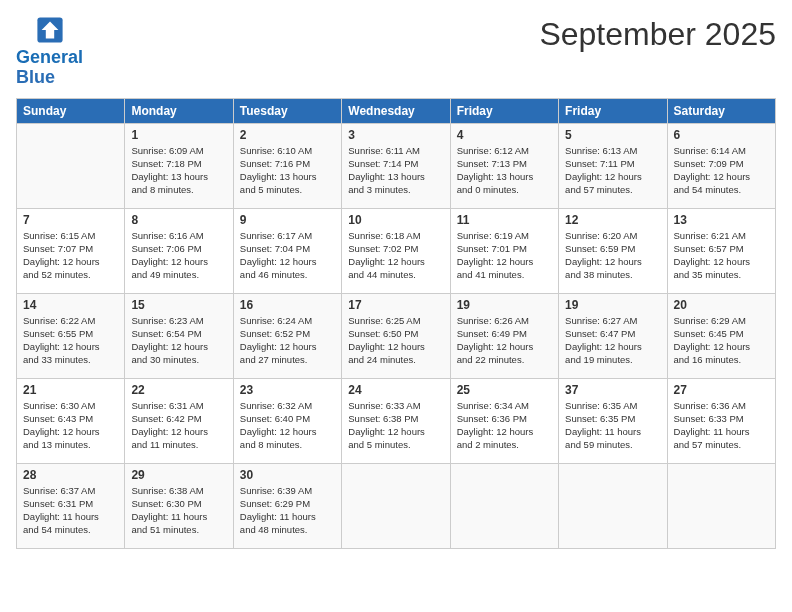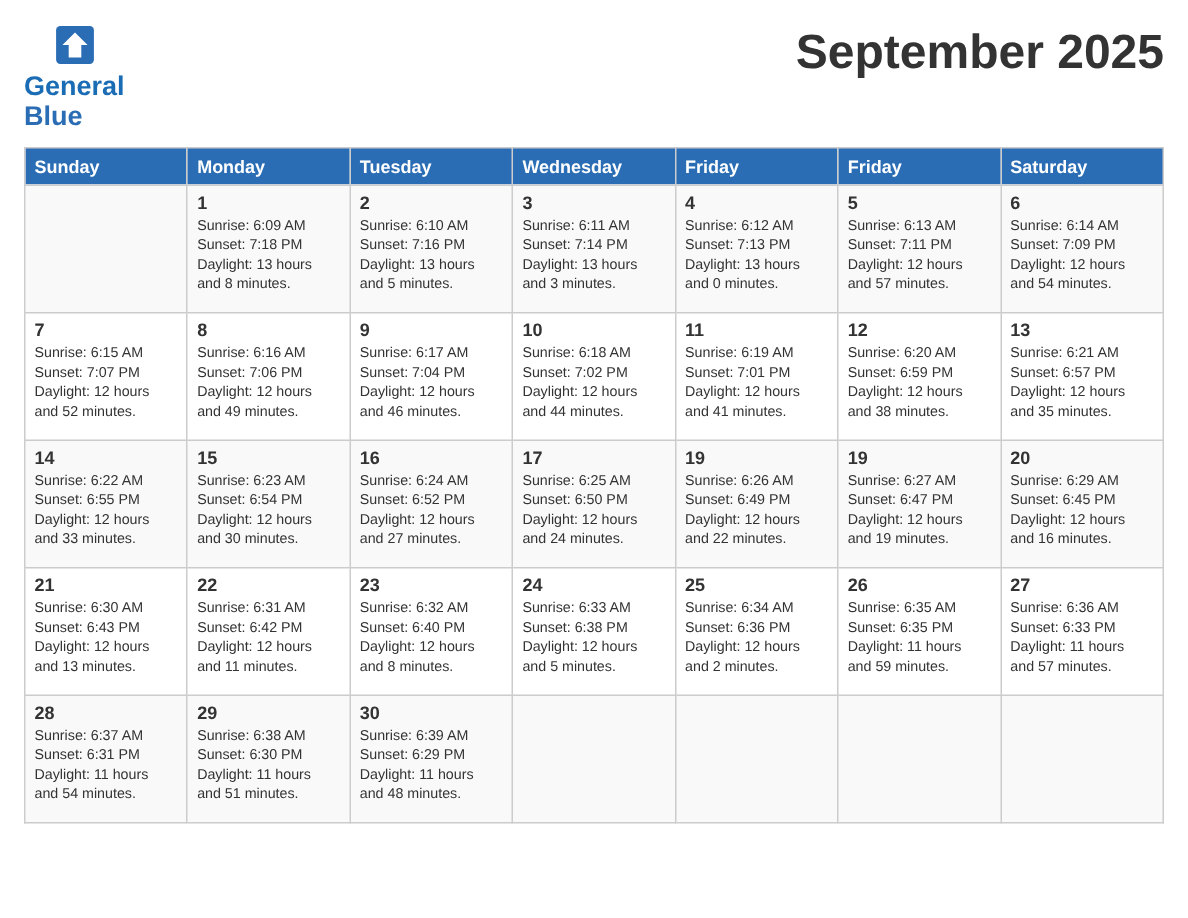--- a/index.html
+++ b/index.html
@@ -40,7 +40,7 @@
     }
     .month-title {
       font-size: 32px;
-      font-weight: bold;
+      font-weight: normal;
       color: #333;
     }
     .location-title {

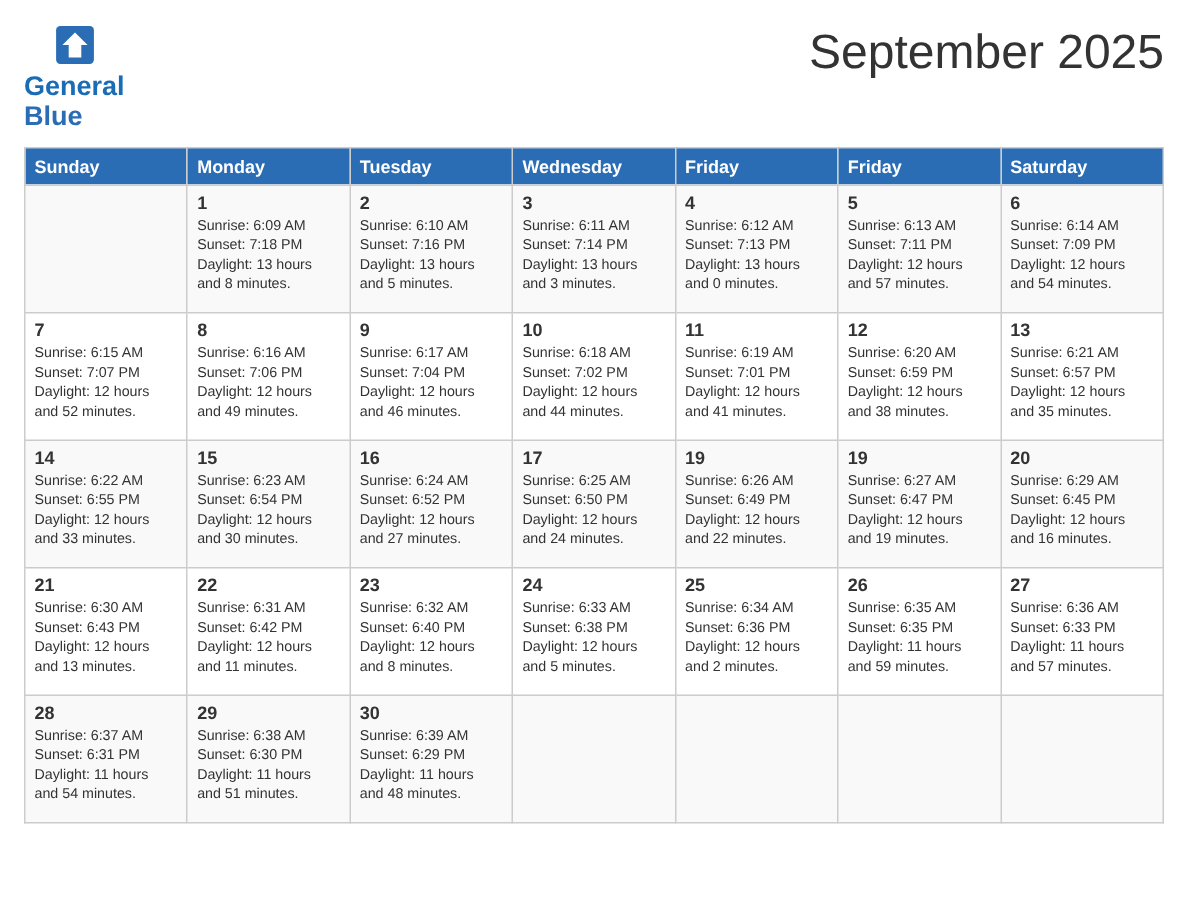--- a/index.html
+++ b/index.html
@@ -307,7 +307,7 @@
 and 2 minutes.</div>
         </td>
         <td>
-          <span class="day-number">26</span>
+          <span class="day-number">37</span>
           <div class="cell-text" style="white-space: pre-line;">Sunrise: 6:35 AM
 Sunset: 6:35 PM
 Daylight: 11 hours

